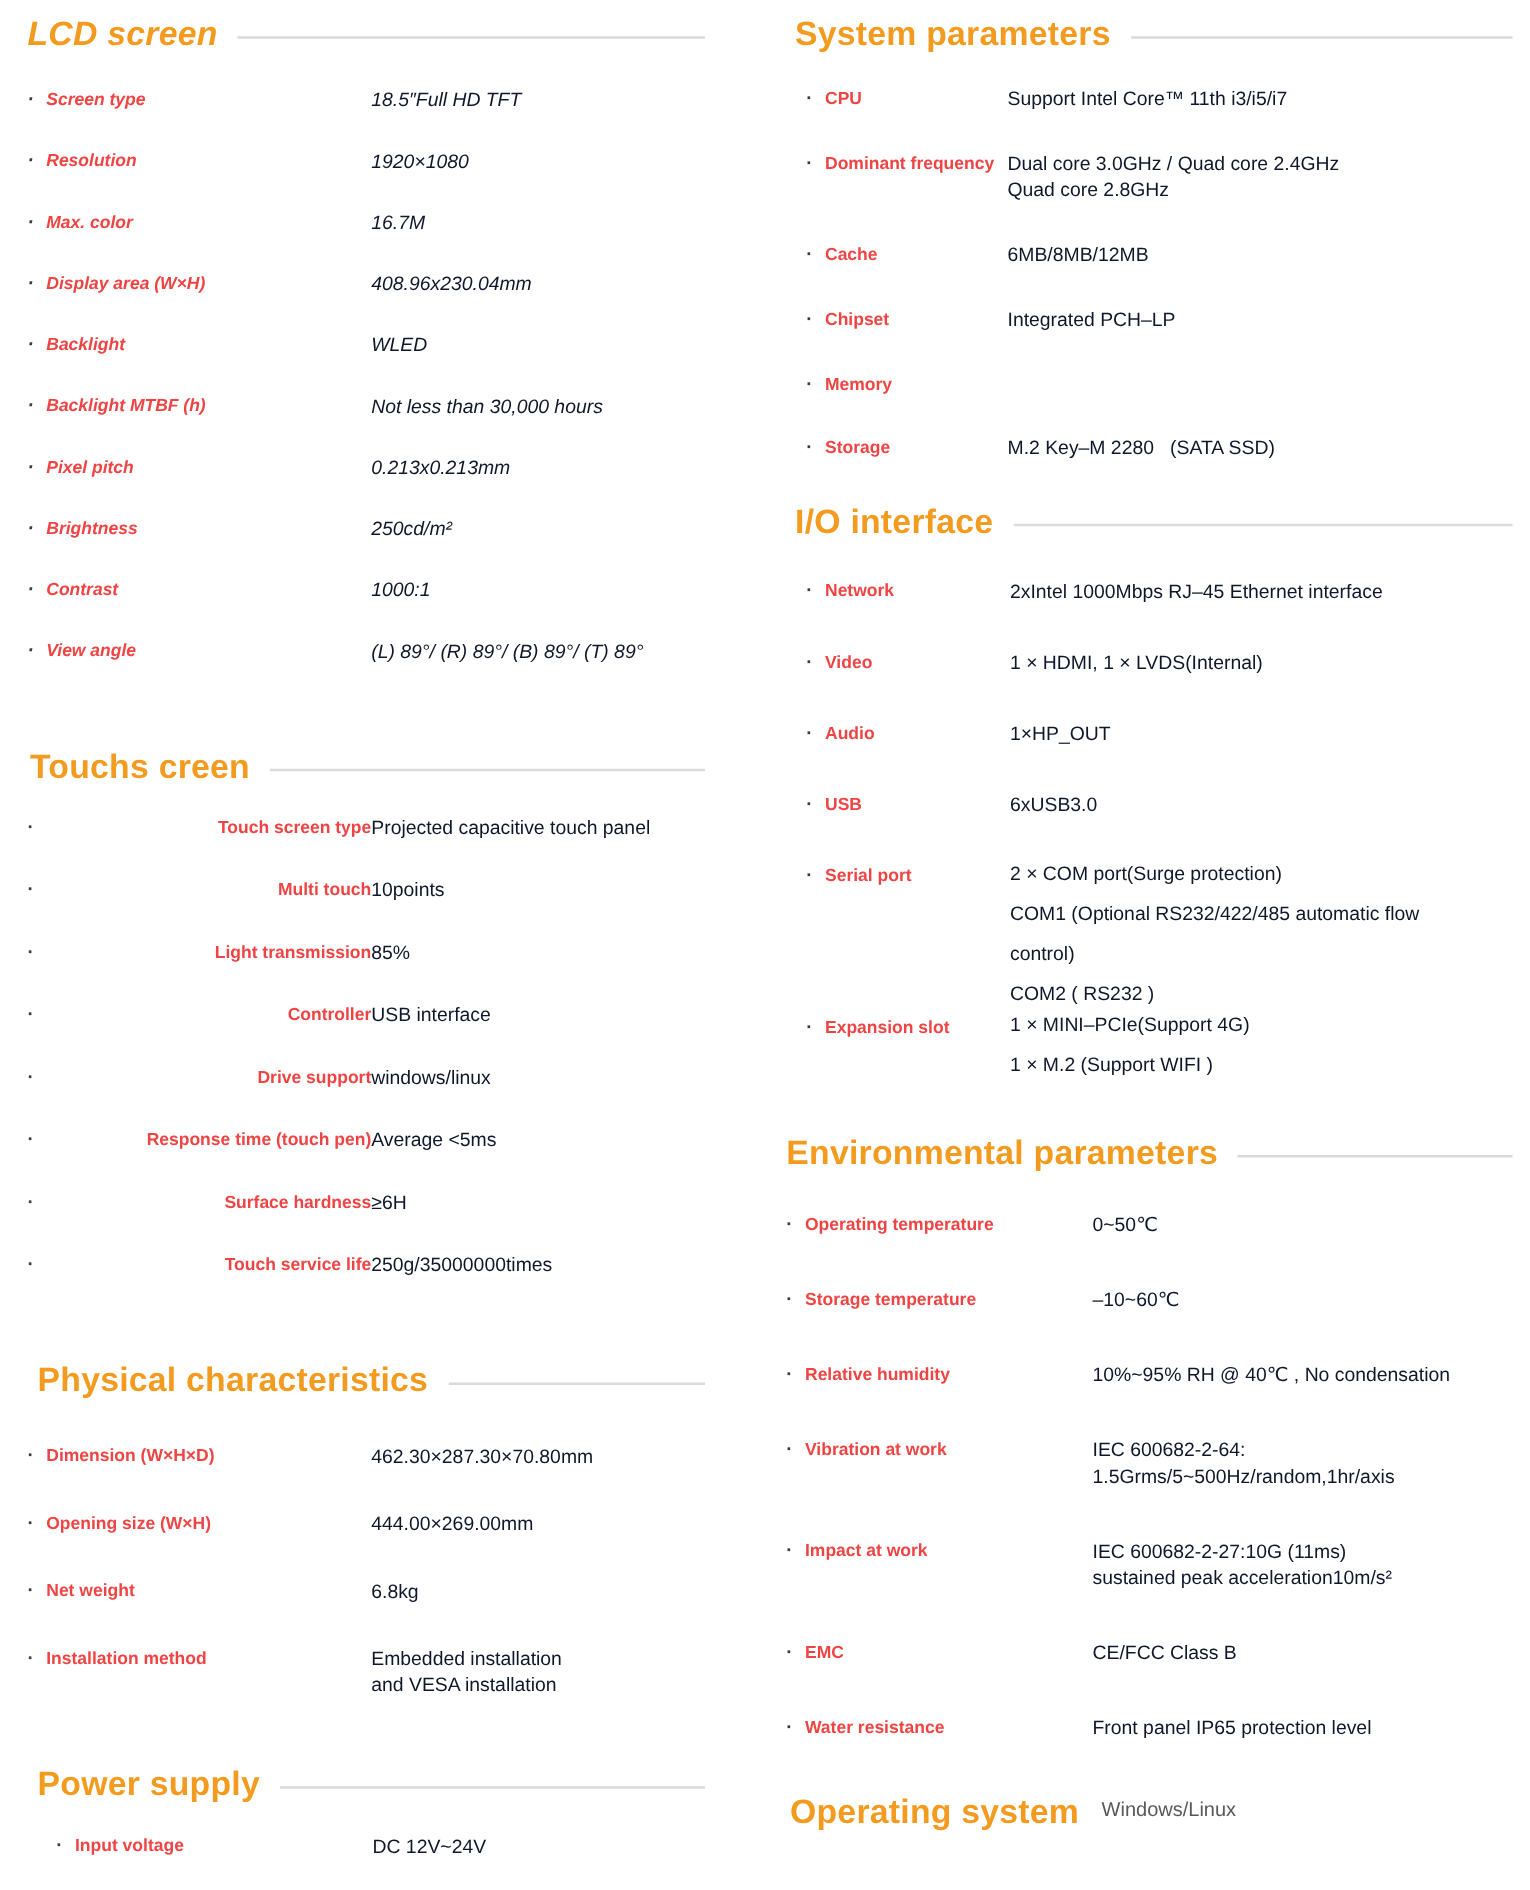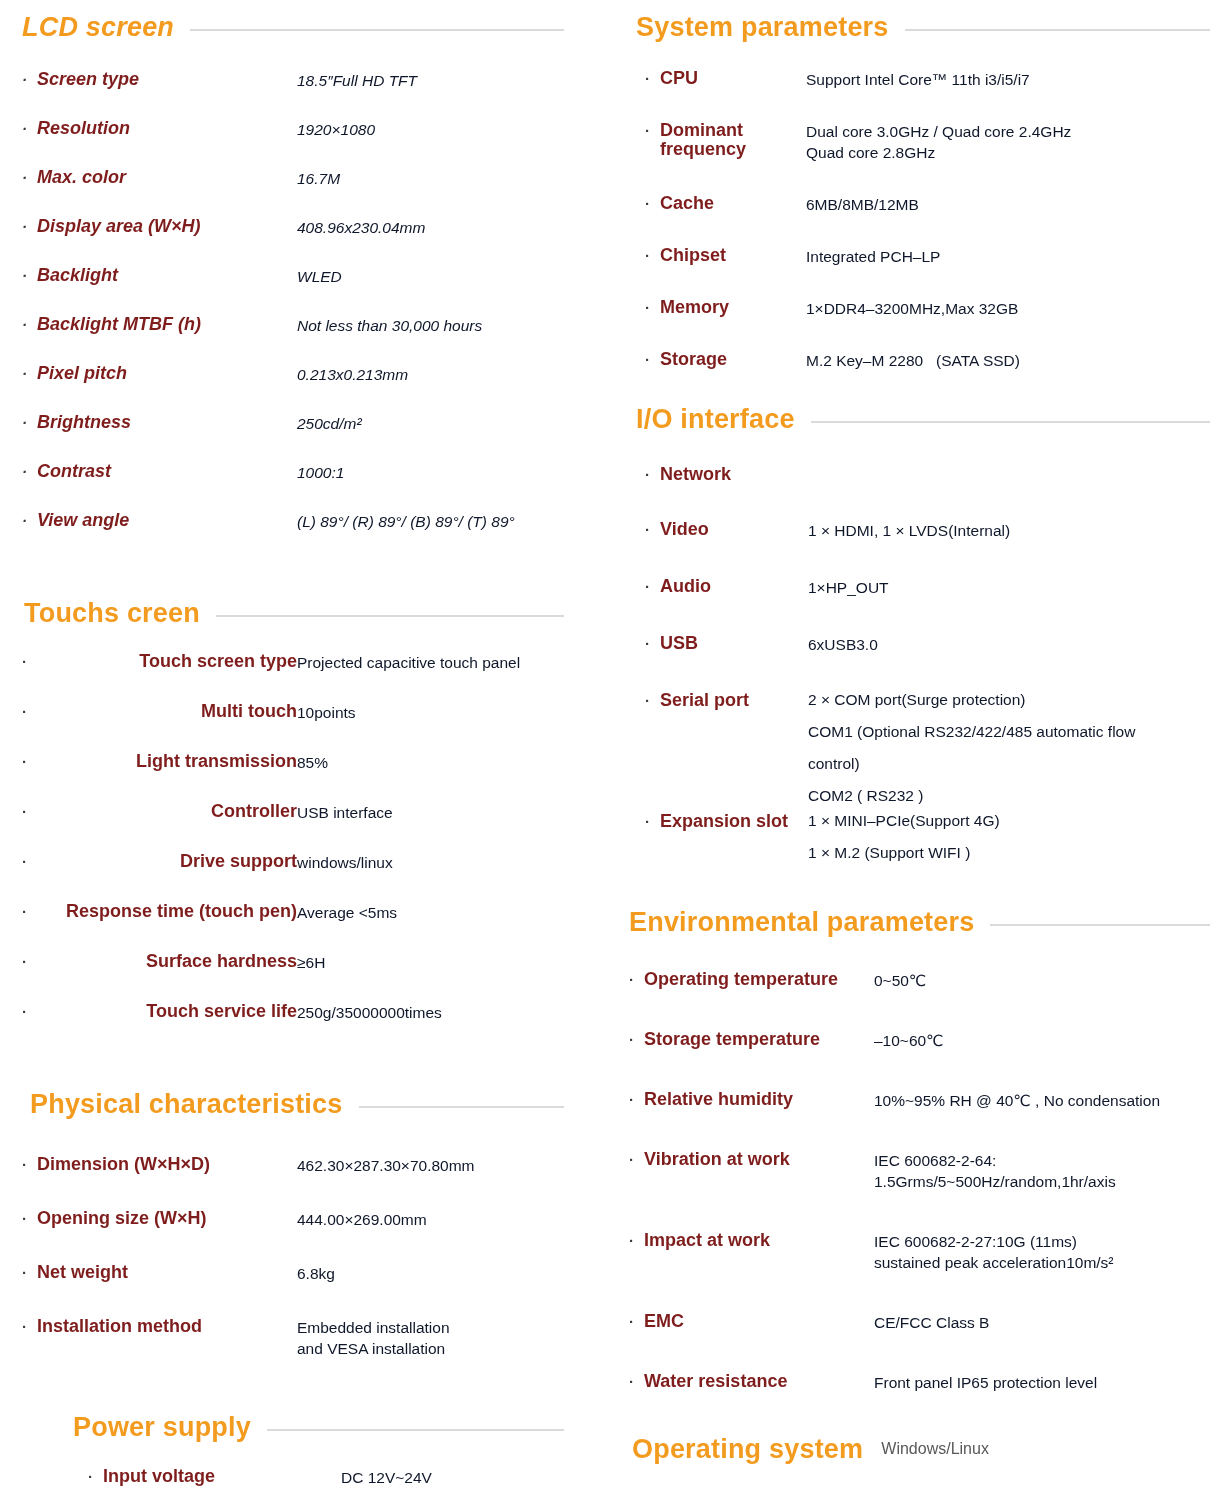--- a/index.html
+++ b/index.html
@@ -23,7 +23,7 @@
   .rows { display:block; }
   .row { display:flex; align-items:flex-start; }
   .bullet { flex:none; width:15px; font-size:15px; line-height:19px; font-weight:700; color:#3c3c3c; }
-  .label  { flex:none; font-size:18px; line-height:19px; font-weight:700; color:#7f1d1d; }
+  .label  { flex:none; font-size:14px; line-height:19px; font-weight:700; color:#ef4444; }
   .value  { flex:1; font-size:15.5px; line-height:21px; font-weight:400; color:#0f172a; white-space:pre-wrap; }
 
   

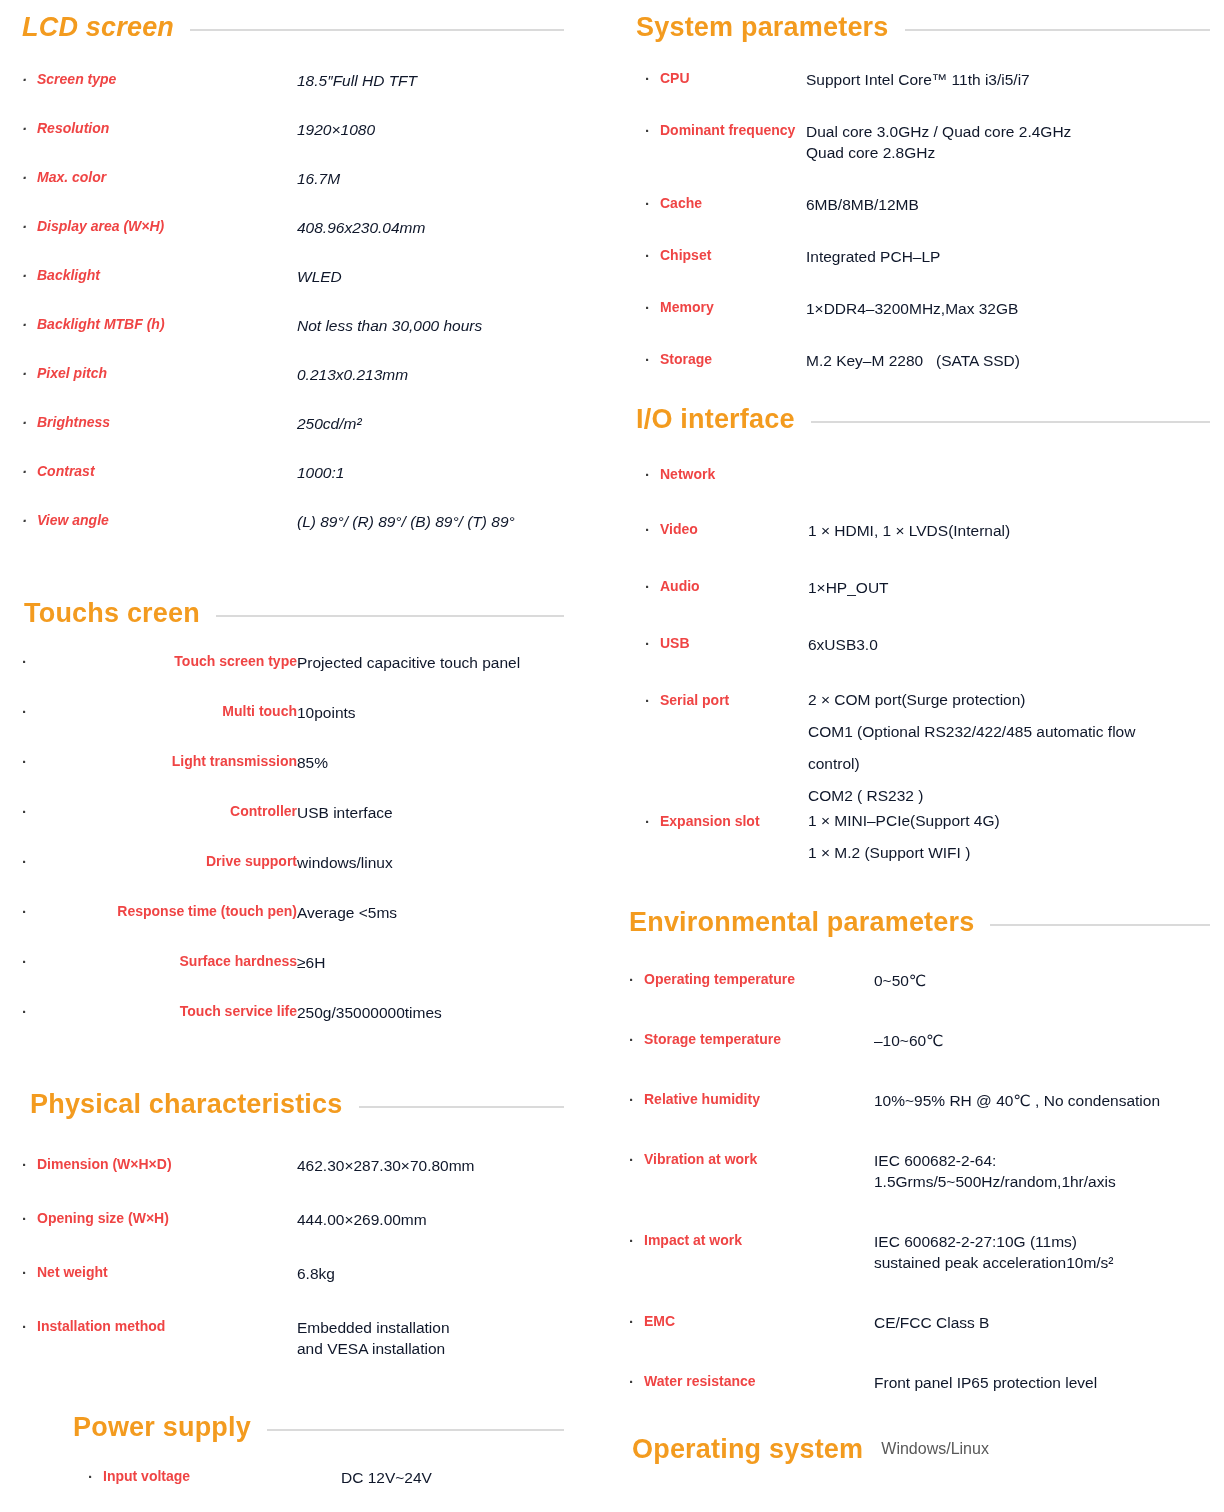--- a/index.html
+++ b/index.html
@@ -271,7 +271,6 @@
           <div class="row">
             <span class="bullet">·</span>
             <span class="label">Memory</span>
-            <span class="value">1×DDR4–3200MHz,Max 32GB</span>
           </div>
           <div class="row">
             <span class="bullet">·</span>

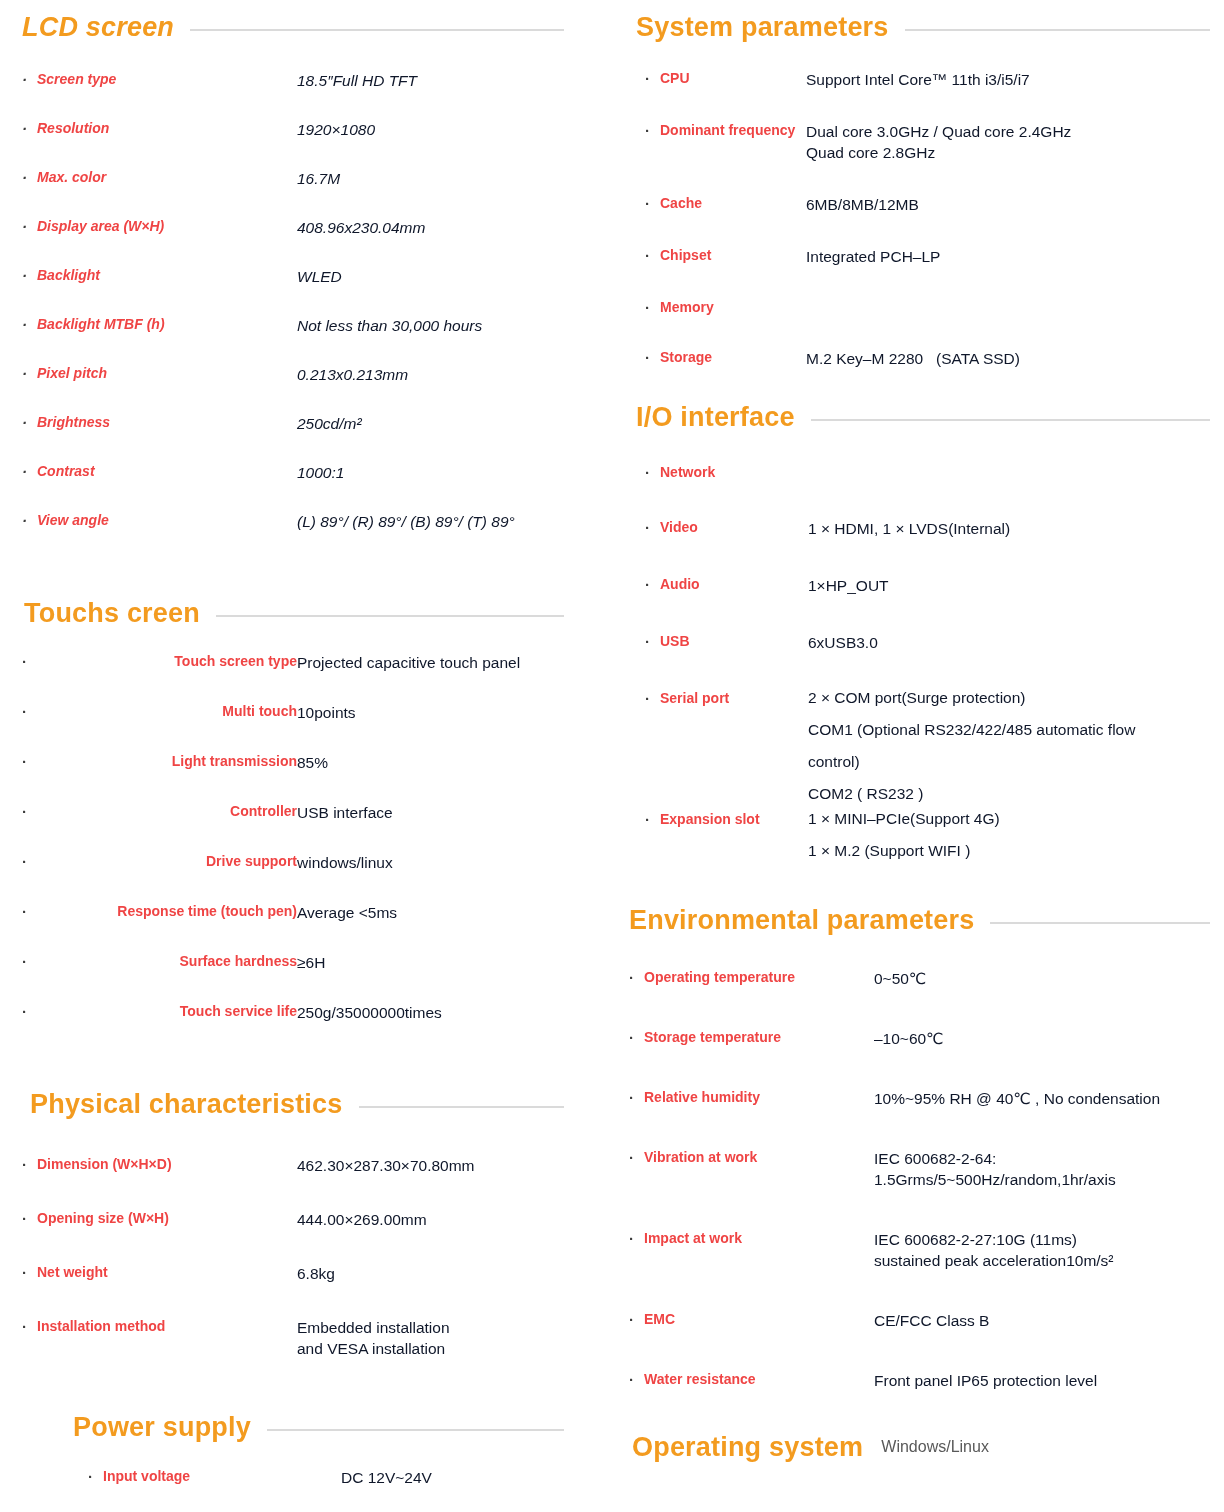--- a/index.html
+++ b/index.html
@@ -290,6 +290,7 @@
       <div class="row">
             <span class="bullet">·</span>
             <span class="label">Network</span>
+            <span class="value">2xIntel 1000Mbps RJ–45 Ethernet interface</span>
           </div>
           <div class="row">
             <span class="bullet">·</span>

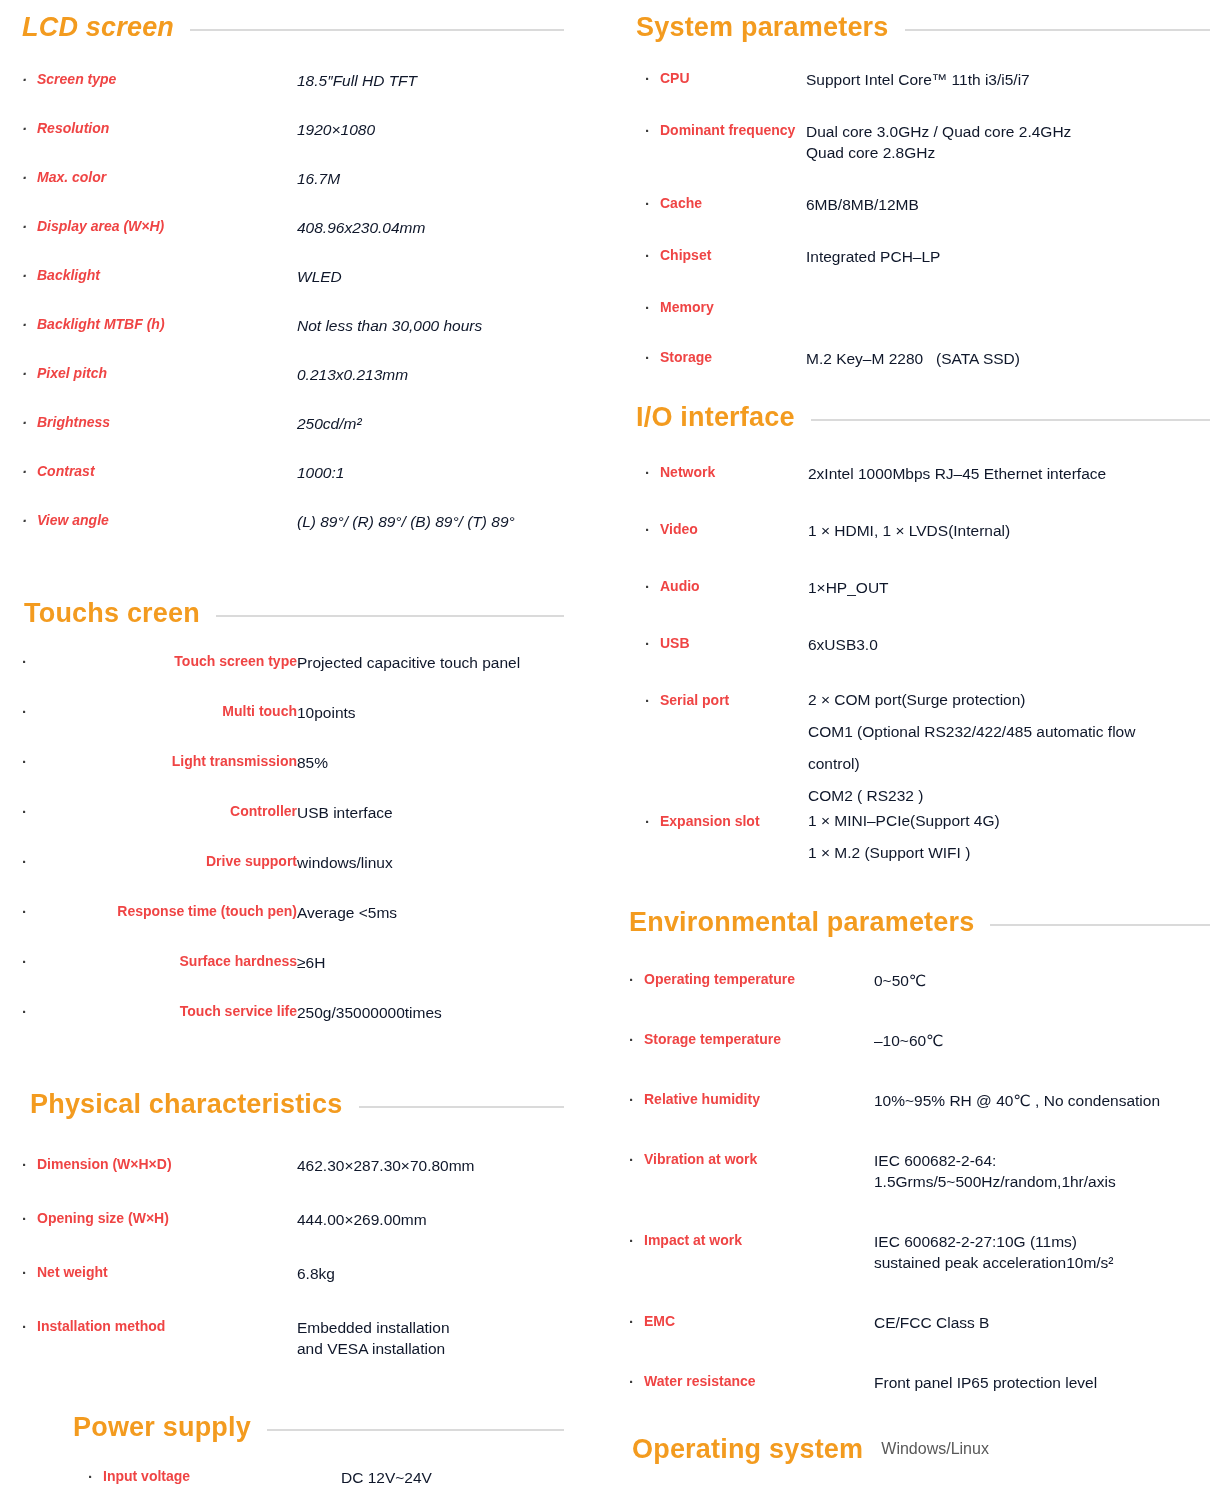--- a/index.html
+++ b/index.html
@@ -44,7 +44,7 @@
   .sec-phys  .row { margin-bottom:33px; }
   .sec-phys  .label { width:260px; }
 
-  .sec-power { margin-top:51px;margin-left:43px; }
+  .sec-power { margin-top:51px; }
   .sec-power .section-title { margin-left:8px; }
   .sec-power .rows { margin-top:23px; margin-left:23px; }
   .sec-power .row { margin-bottom:27px; }

